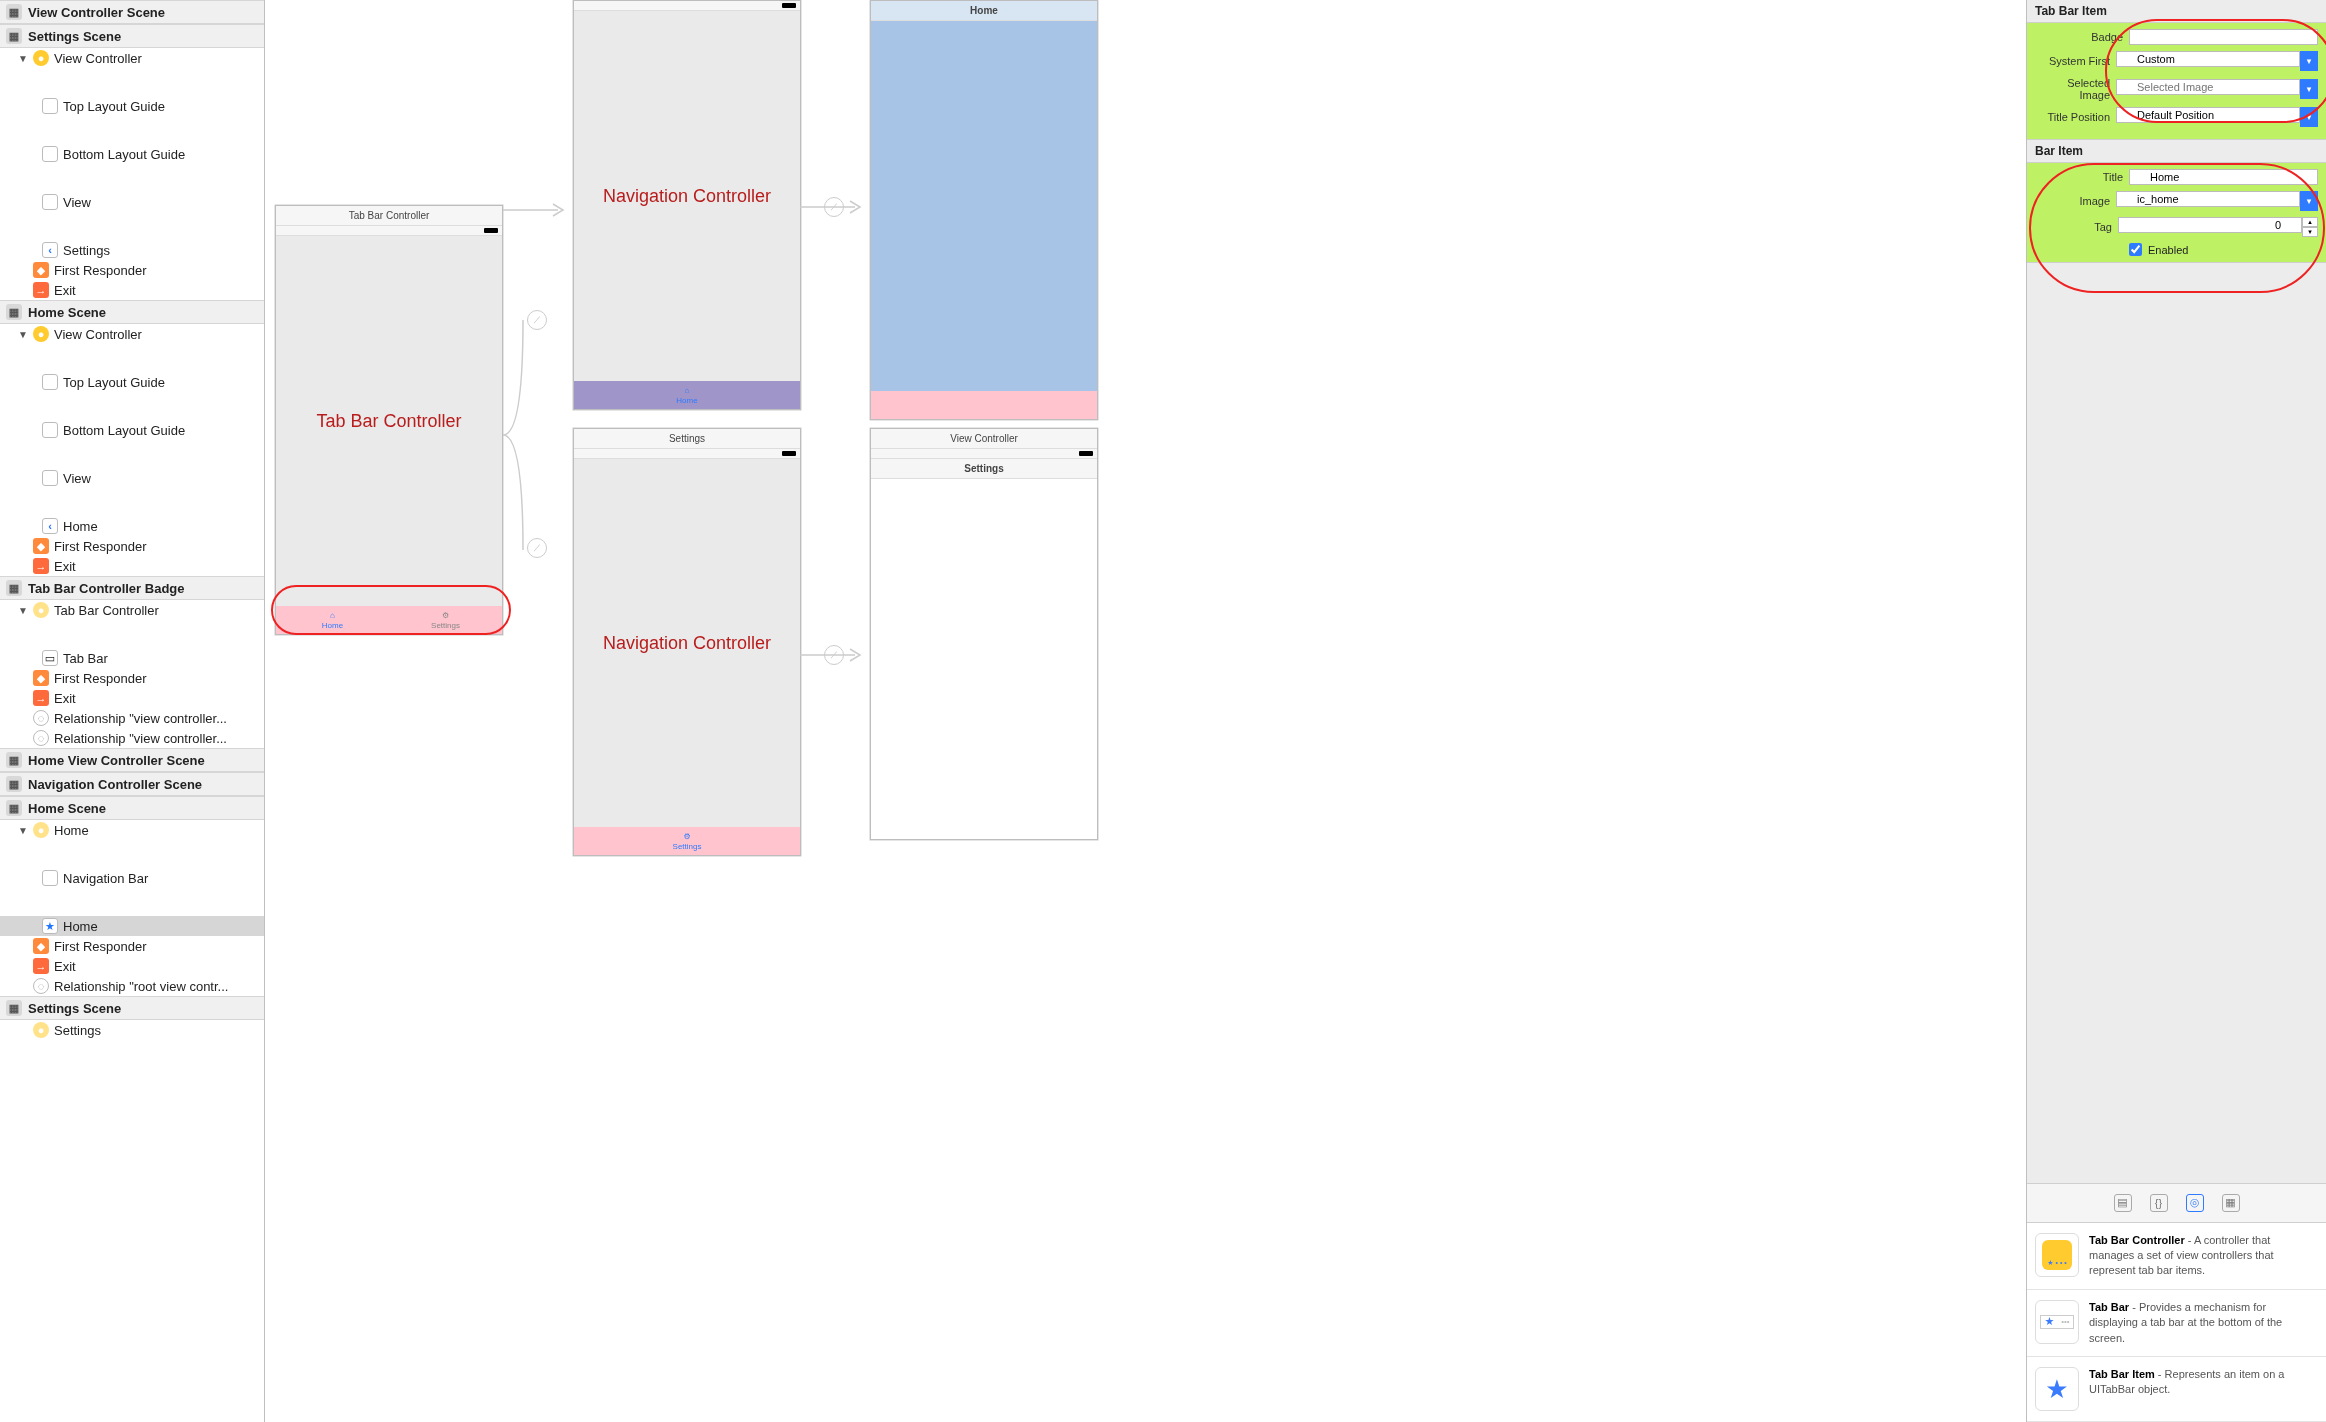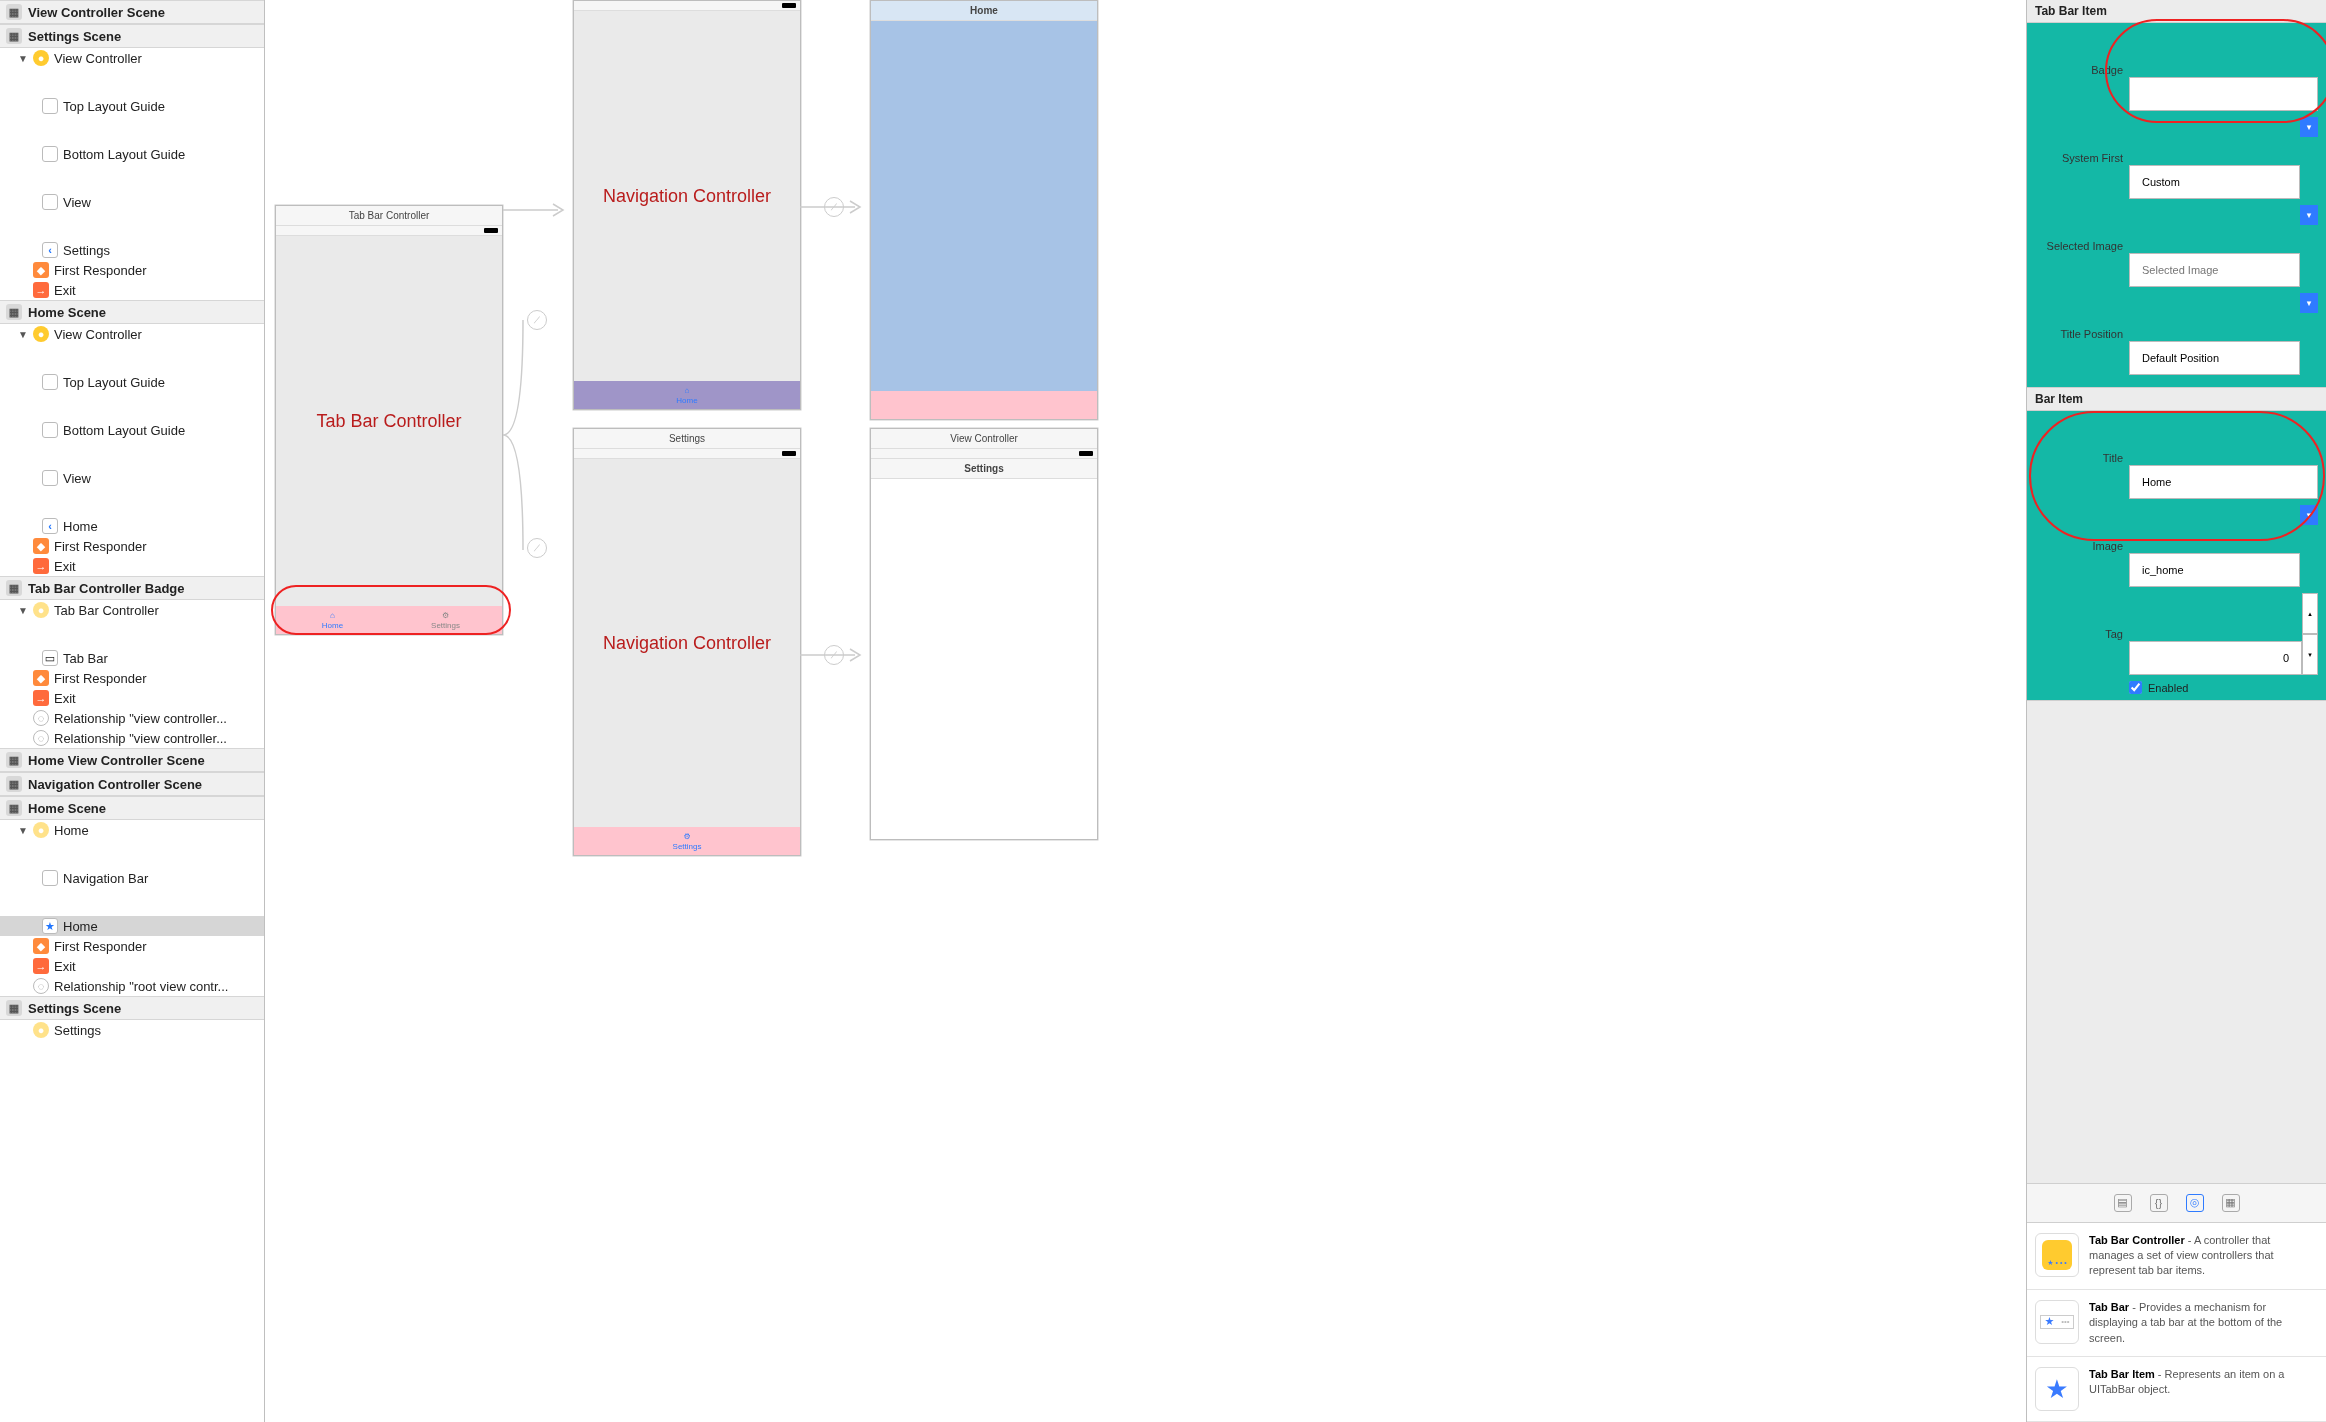--- a/index.html
+++ b/index.html
@@ -43,7 +43,7 @@
 .anno { position: absolute; border: 2px solid #e22; border-radius: 999px; pointer-events: none; }
 
 
-.inspector { width: 300px; border-left: 1px solid #bfbfbf; background: #14b8a6; display: flex; flex-direction: column; }
+.inspector { width: 300px; border-left: 1px solid #bfbfbf; background: #bef264; display: flex; flex-direction: column; }
 .insp-section-title { font-weight: 600; padding: 4px 8px; border-bottom: 1px solid #cfcfcf; background: #ececec; font-size: 12px; }
 .insp-group { padding: 6px 8px; border-bottom: 1px solid #cfcfcf; }
 .insp-row { display: flex; align-items: center; margin-bottom: 6px; gap: 6px; }

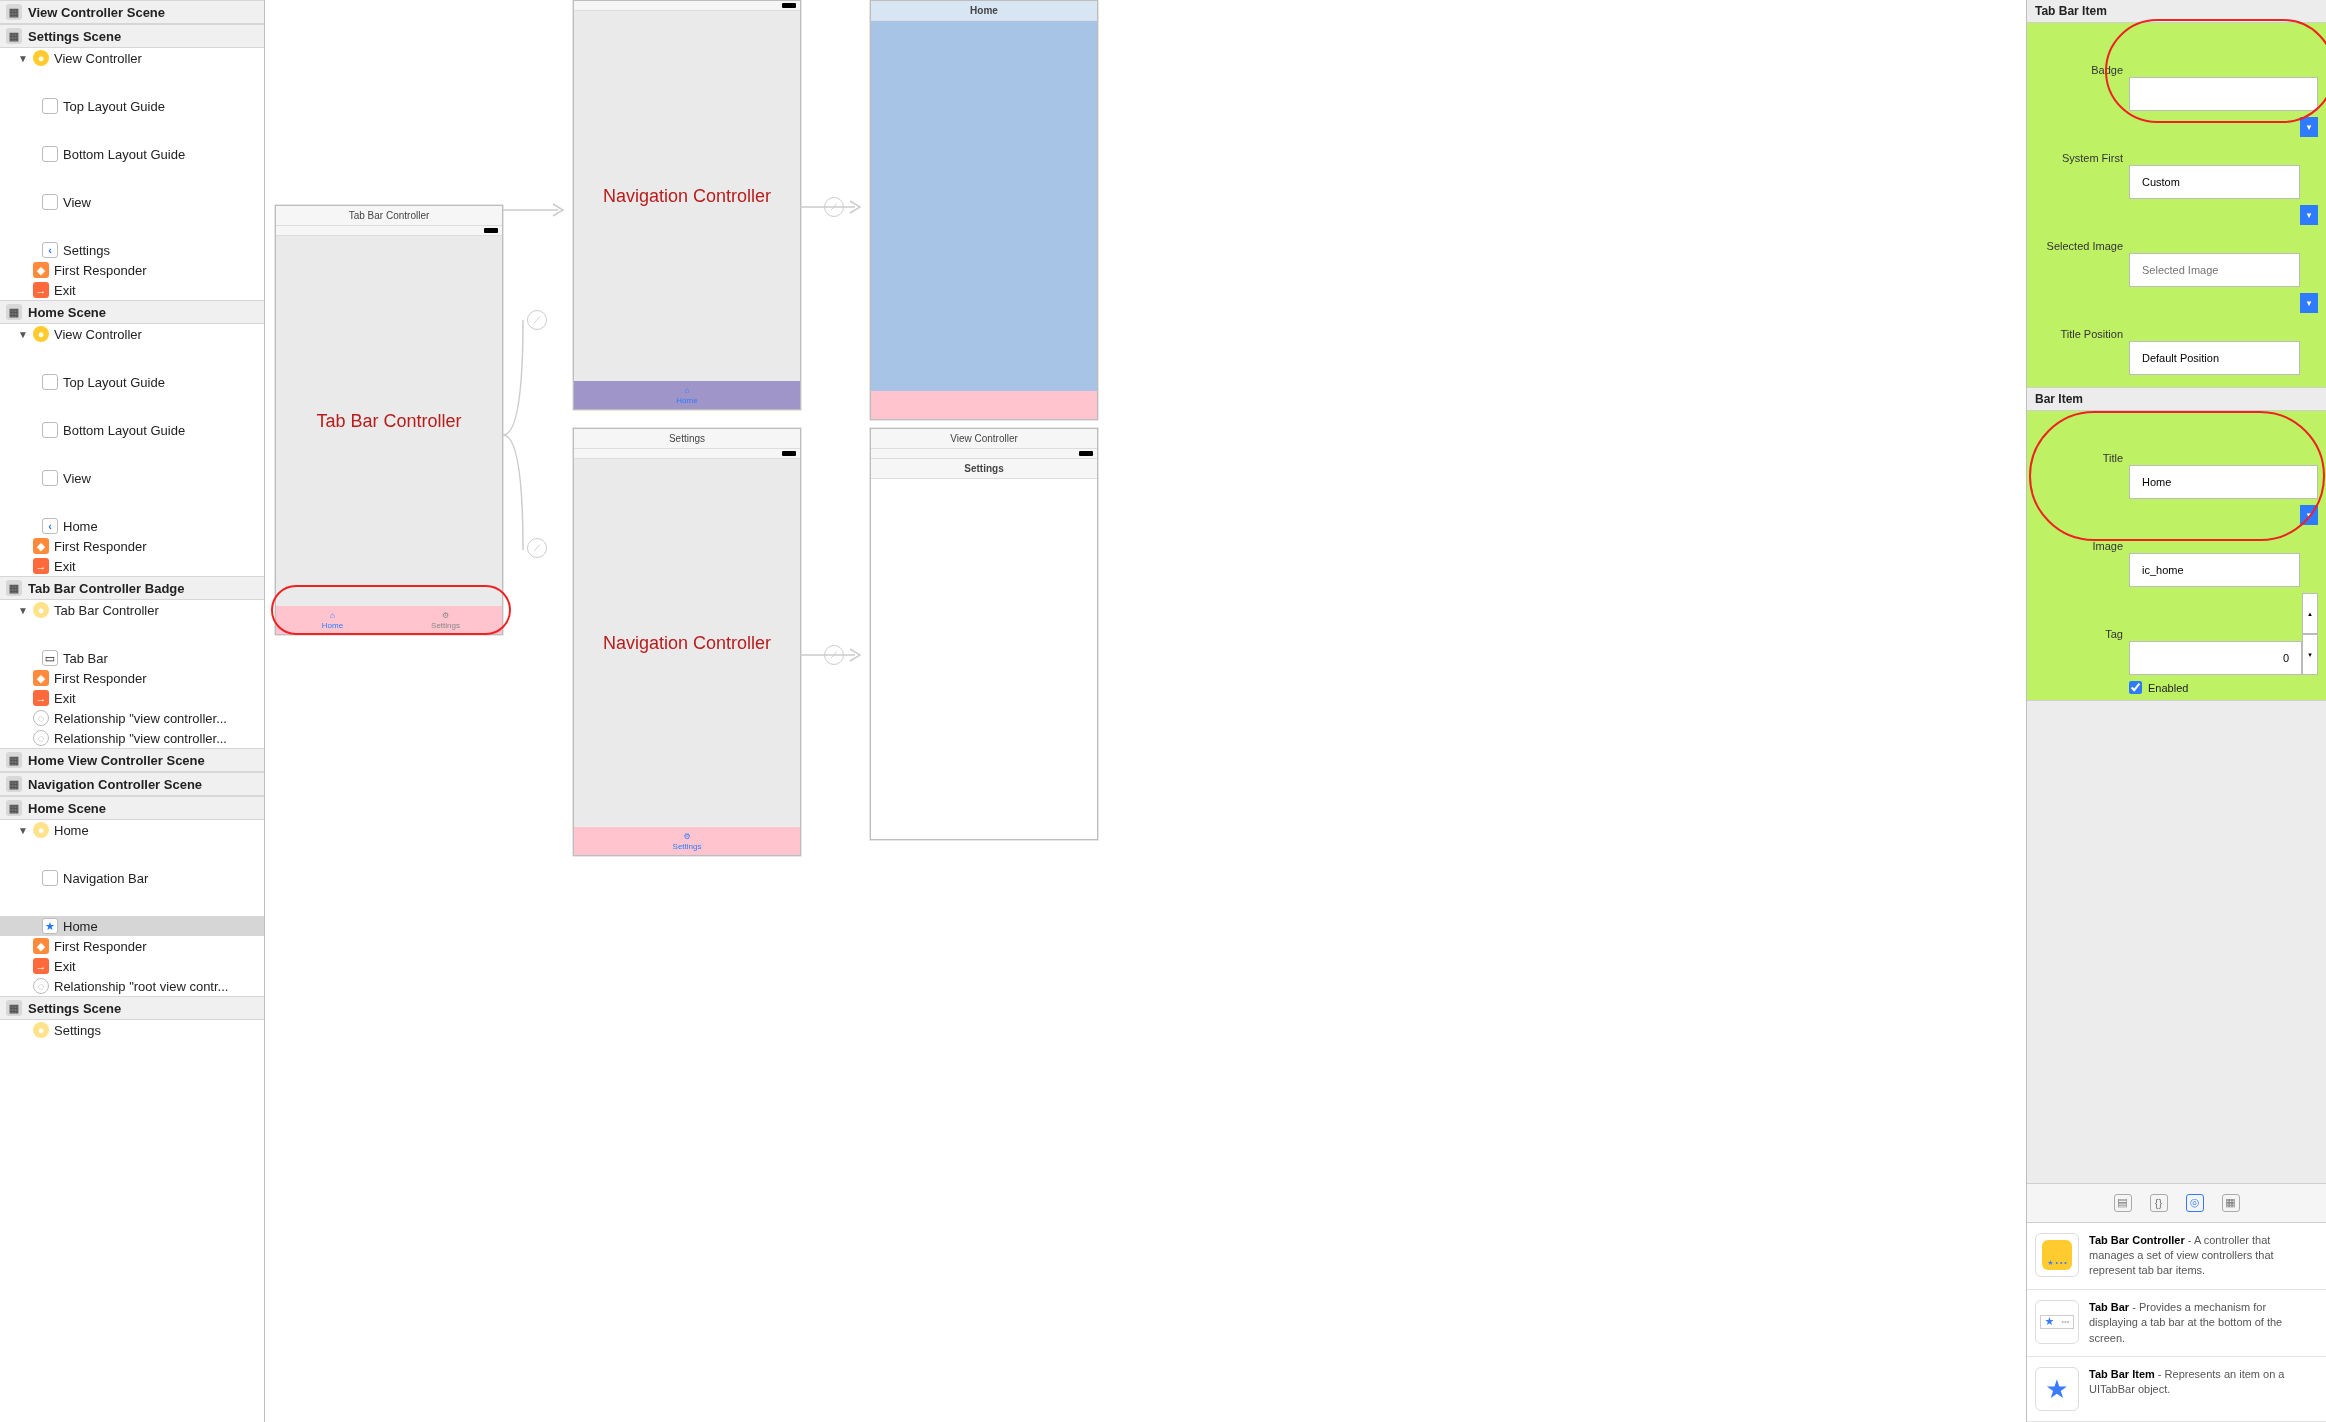--- a/index.html
+++ b/index.html
@@ -49,7 +49,7 @@
 .insp-row { display: flex; align-items: center; margin-bottom: 6px; gap: 6px; }
 .insp-row label { width: 88px; text-align: right; font-size: 11px; color: #333; }
 .insp-row .field { flex: 1; display: flex; }
-.insp-row input[type=text], .insp-row input[type=number] { flex: 1; height: 34px; font-size: 11px; padding: 0 12px; border: 1px solid #bbb; background: #fff; margin-top: 48px; }
+.insp-row input[type=text], .insp-row input[type=number] { flex: 1; height: 16px; font-size: 11px; padding: 0 20px; border: 1px solid #bbb; background: #fff; }
 .dd-btn { width: 18px; height: 20px; background: #2f7bff; color: #fff; border: none; font-size: 9px; }
 .stepper { width: 16px; display:flex; flex-direction:column; }
 .stepper button { flex:1; font-size:7px; border:1px solid #bbb; background:#fff; padding:0; }

